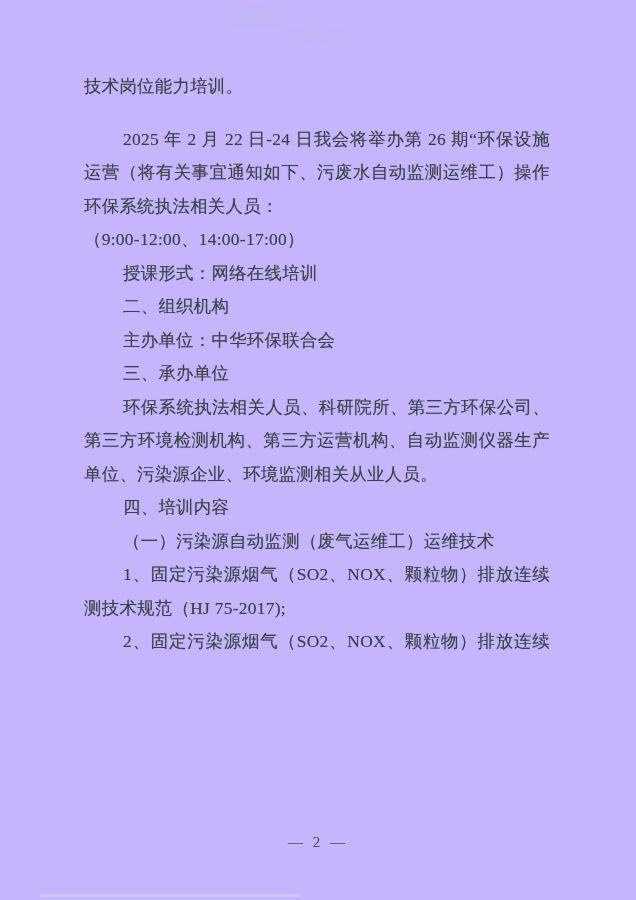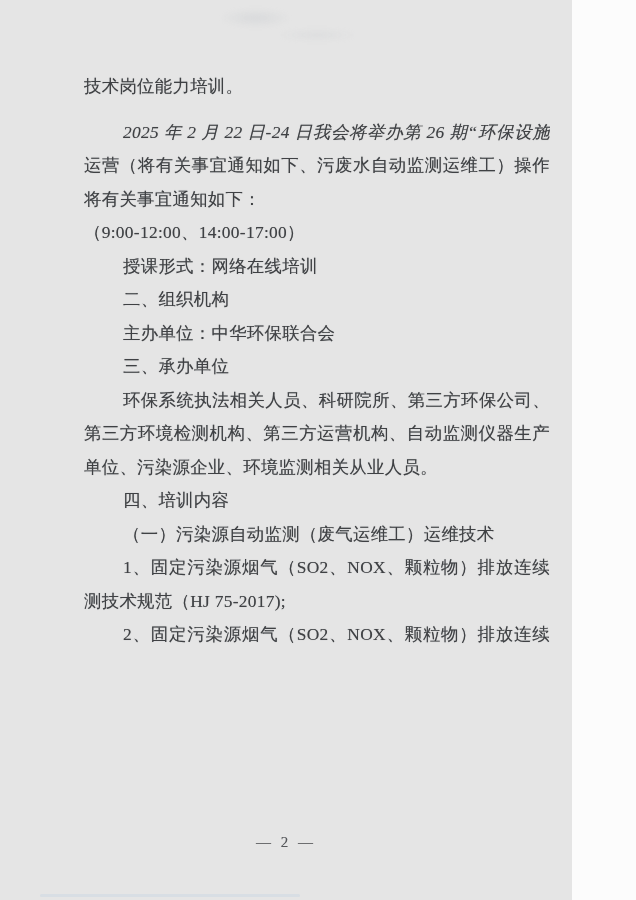--- a/index.html
+++ b/index.html
@@ -13,9 +13,9 @@
   }
   .page {
     position: relative;
-    width: 572px;
+    width: 636px;
     height: 900px;
-    background: #e5e5e5;
+    background: #c4b5fd;
   }
   .doc {
     position: absolute;

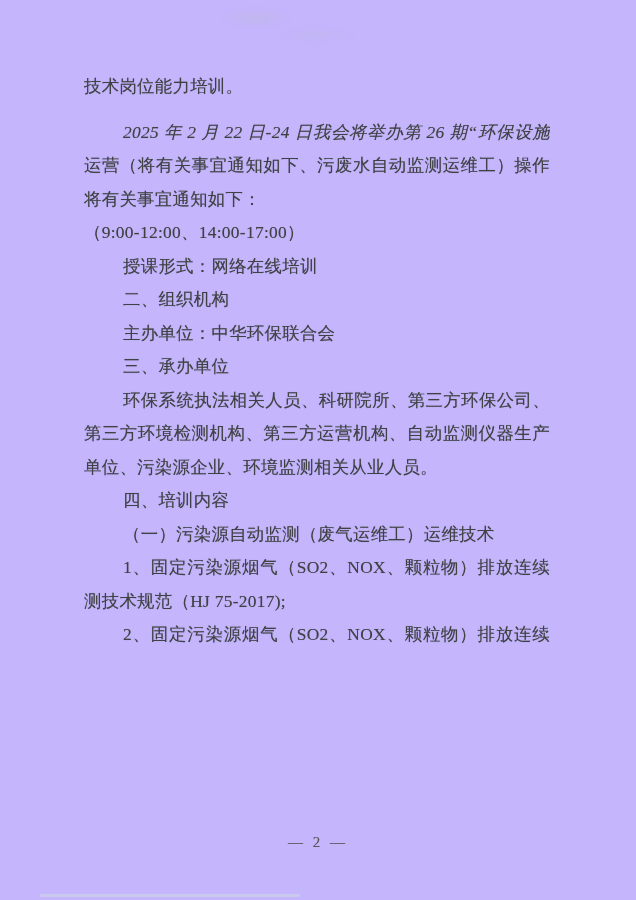--- a/index.html
+++ b/index.html
@@ -39,7 +39,7 @@
     text-align: justify;
     text-align-last: justify;
   }
-  .line.gap-top { margin-top: 12px; font-style: italic; }
+  .line.gap-top { margin-top: 19px; }
   .footer {
     position: absolute;
     top: 834px;

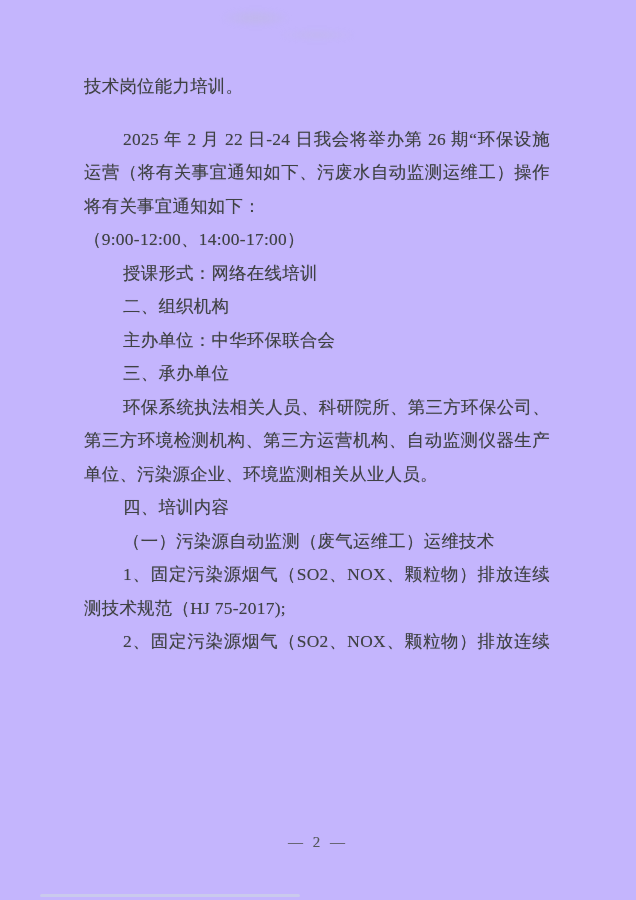--- a/index.html
+++ b/index.html
@@ -87,7 +87,7 @@
     <div class="line">技术岗位能力培训。</div>
     <div class="line indent full gap-top">2025 年 2 月 22 日-24 日我会将举办第 26 期“环保设施</div>
     <div class="line full">运营（将有关事宜通知如下、污废水自动监测运维工）操作</div>
-    <div class="line">将有关事宜通知如下：</div>
+    <div class="line">环保系统执法相关人员：</div>
     <div class="line">（9:00-12:00、14:00-17:00）</div>
     <div class="line indent">授课形式：网络在线培训</div>
     <div class="line indent">二、组织机构</div>

